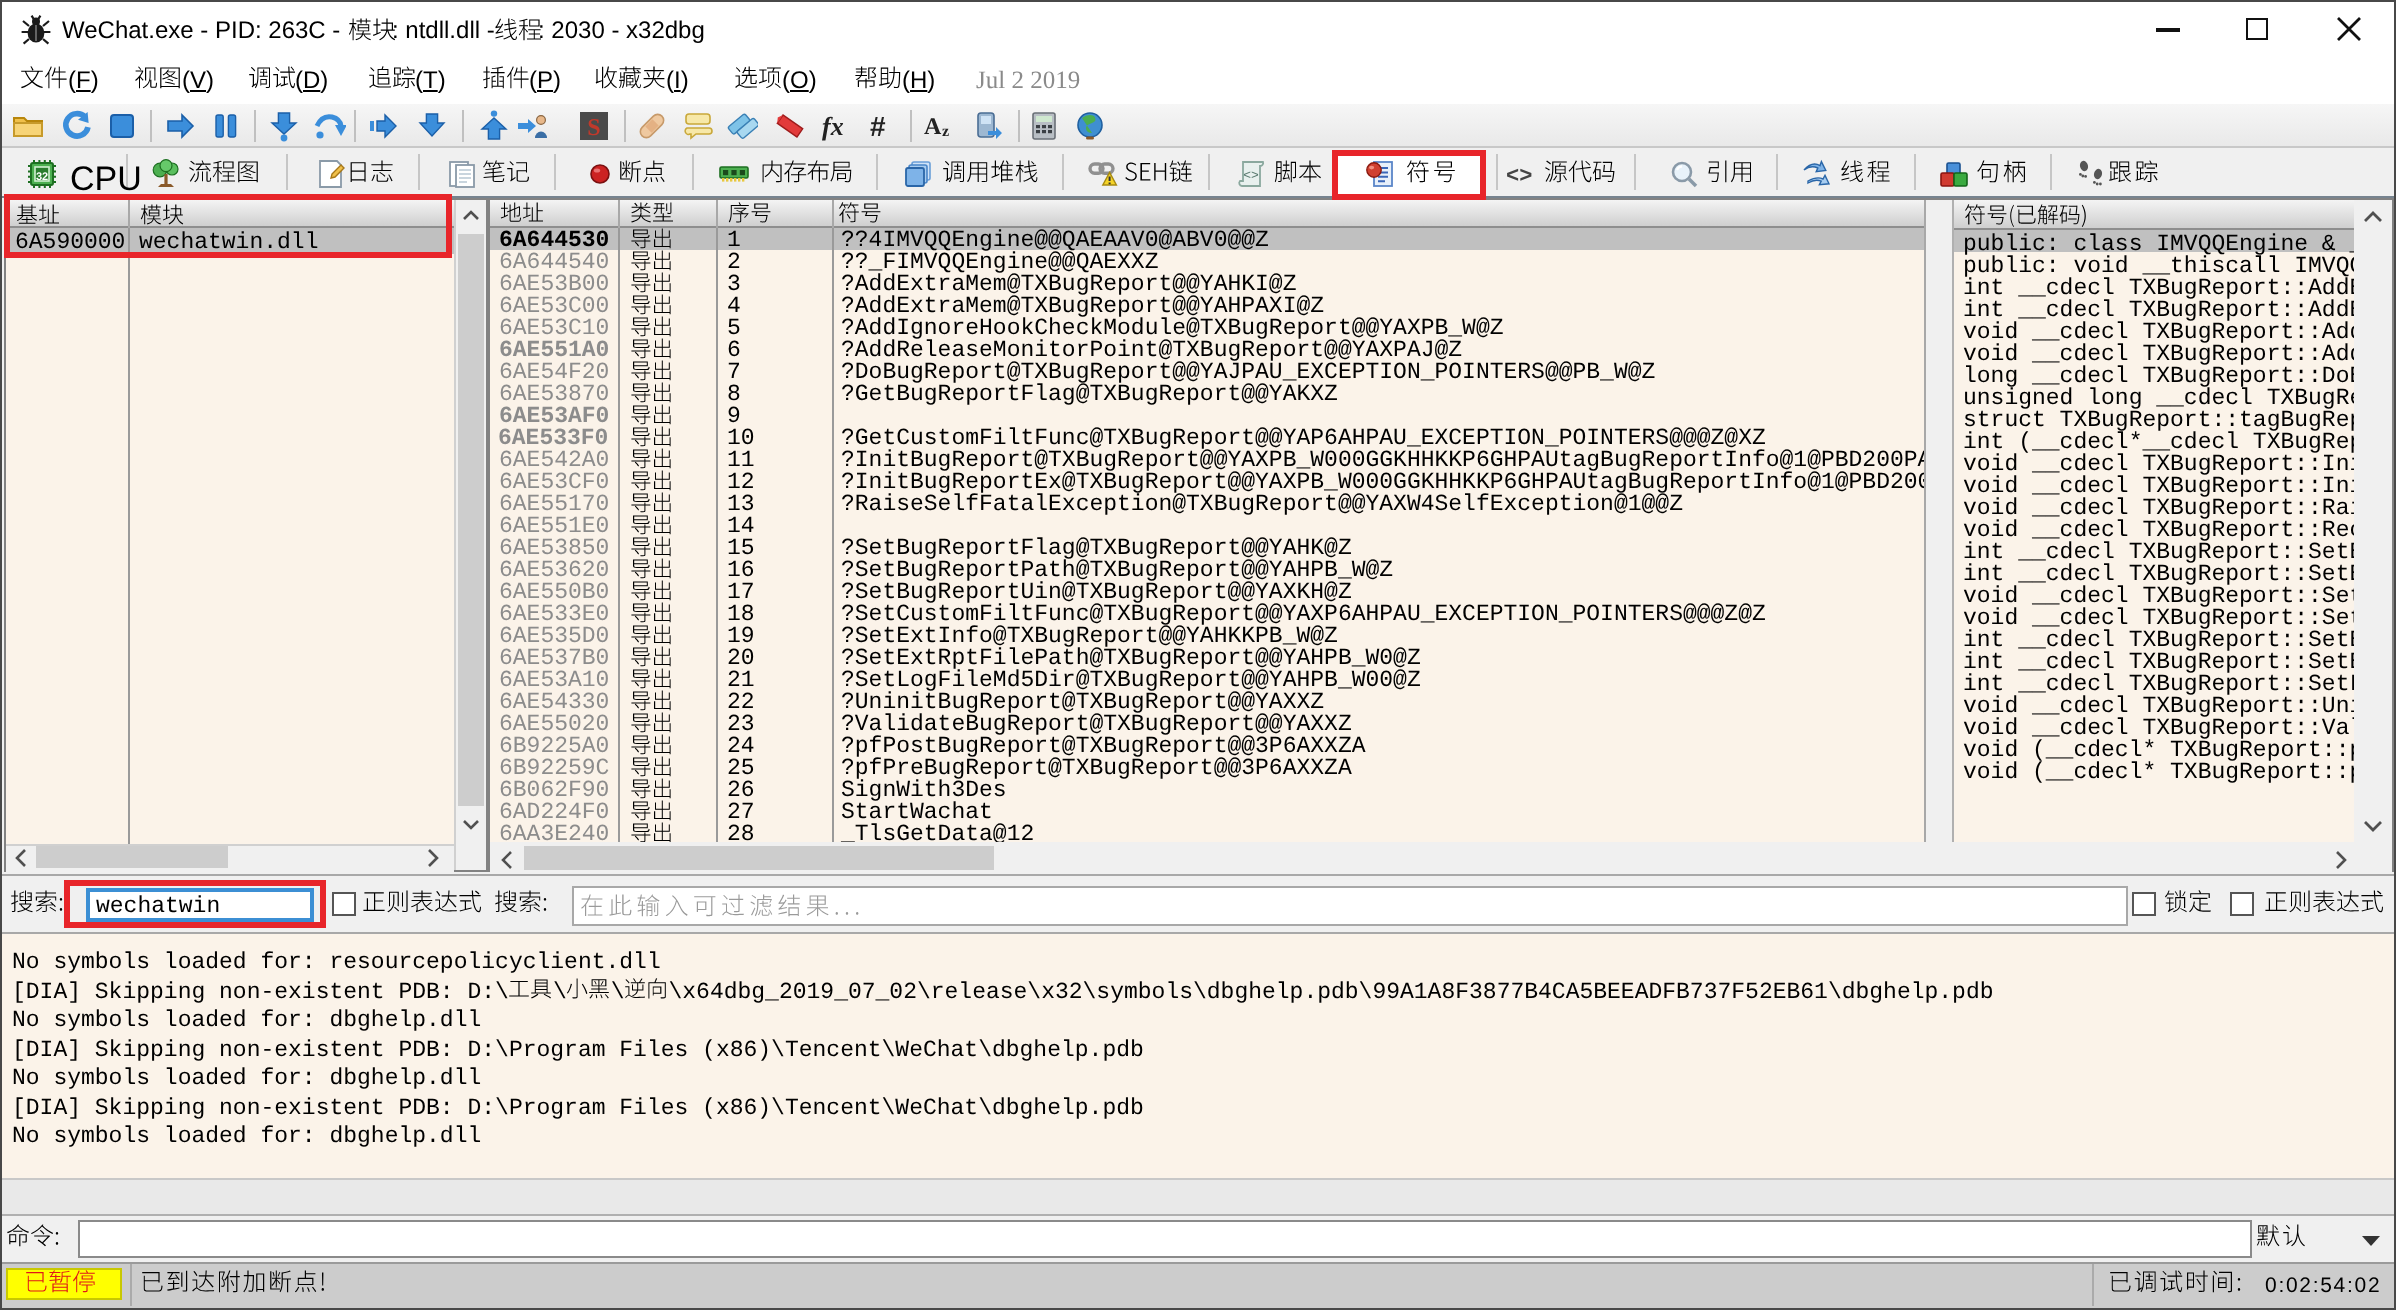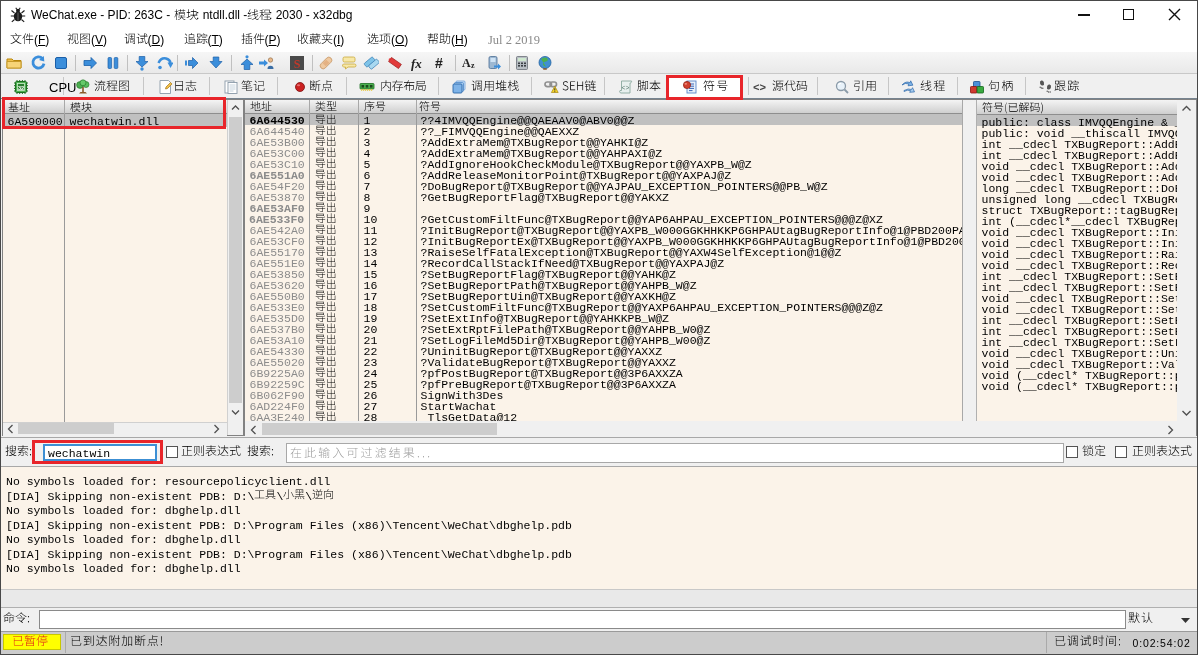--- a/index.html
+++ b/index.html
@@ -341,7 +341,7 @@
       <path d="M4 2.5 v-1.5 M6.7 2.5 v-1.5 M9.4 2.5 v-1.5 M12 2.5 v-1.5 M4 13.5 v1.5 M6.7 13.5 v1.5 M9.4 13.5 v1.5 M12 13.5 v1.5 M2.5 4 h-1.5 M2.5 6.7 h-1.5 M2.5 9.4 h-1.5 M2.5 12 h-1.5 M13.5 4 h1.5 M13.5 6.7 h1.5 M13.5 9.4 h1.5 M13.5 12 h1.5"></path>
     </g>
   </svg>
-<div class="ab" style="left:49px;top:79.5px;font-size:13px">CPU</div>
+<div class="ab" style="left:35px;top:79.5px;font-size:17px">CPU</div>
 <svg class="K" style="left:75px;top:78.5px" width="16" height="16" viewBox="0 0 16 16">
     <circle cx="5" cy="6" r="3.4" fill="#4caf50" stroke="#1d6f21" stroke-width=".6"></circle>
     <circle cx="11" cy="5.5" r="3" fill="#5abf5e" stroke="#1d6f21" stroke-width=".6"></circle>

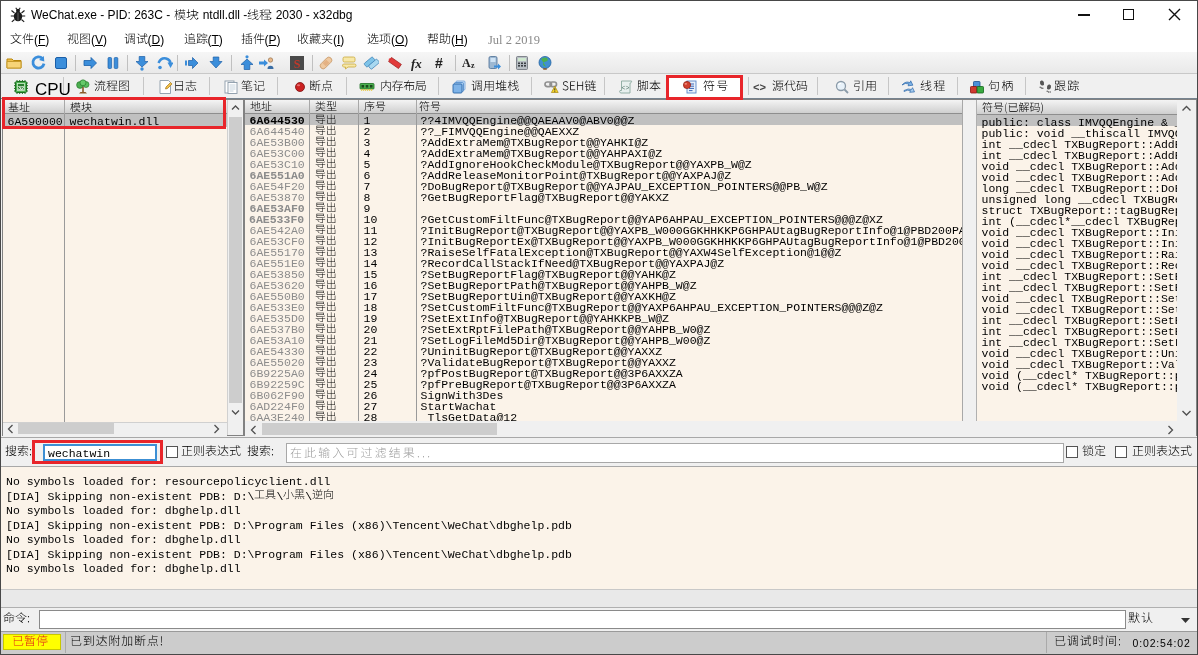--- a/index.html
+++ b/index.html
@@ -609,7 +609,6 @@
       <use href="#c_dc"></use>
     </svg>
 <div class="ab mono" style="left:118.5px;top:158.0px">14</div>
-<div class="ab mono" style="left:175.5px;top:158.0px">?RecordCallStackIfNeed@TXBugReport@@YAXPAJ@Z</div>
 <div class="ab mono" style="left:4.5px;top:169.0px;color:#8c8c8c;font-weight:normal">6AE53850</div>
 <svg class="K" style="left:69.5px;top:168.0px;fill:#000" width="22" height="13">
       <use href="#c_dc"></use>

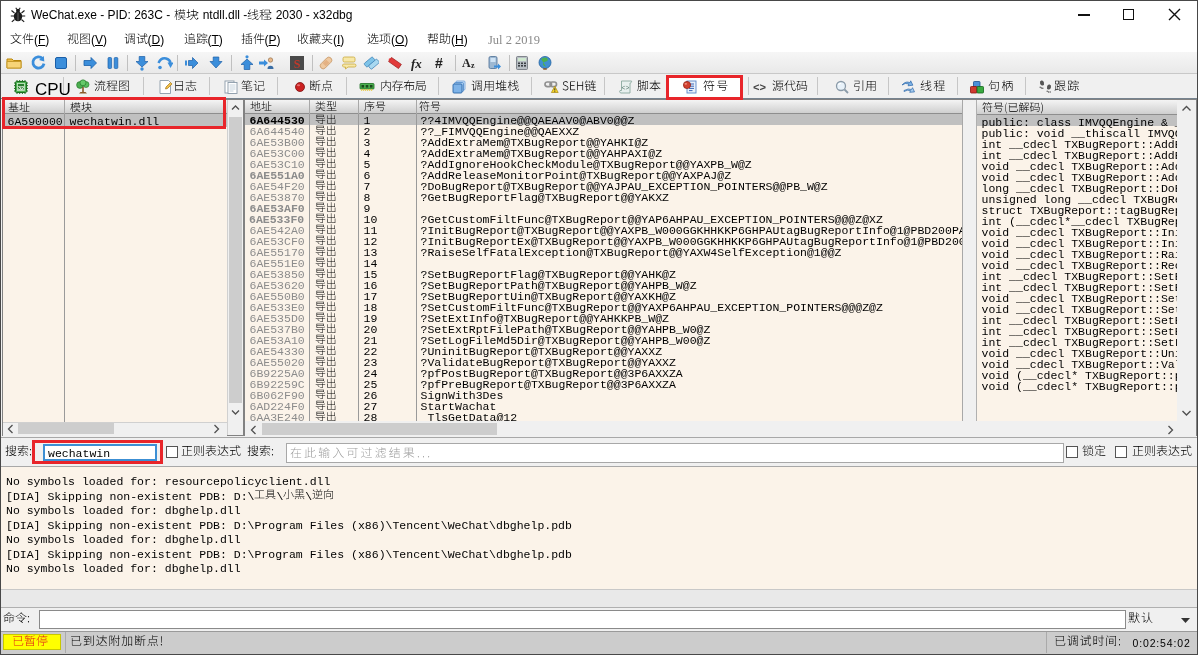--- a/index.html
+++ b/index.html
@@ -785,6 +785,7 @@
 <svg class="K" style="left:311.25320000000005px;top:22.6px;fill:#000" width="22" height="13">
       <use href="#g_nx"></use>
     </svg>
+<div class="ab mono" style="left:333.25320000000005px;top:24.1px">\x64dbg_2019_07_02\release\x32\symbols\dbghelp.pdb\99A1A8F3877B4CA5BEEADFB737F52EB61\dbghelp.pdb</div>
 <div class="ab mono" style="left:5px;top:38.650000000000006px">No symbols loaded for: dbghelp.dll</div>
 <div class="ab mono" style="left:5px;top:53.2px">[DIA] Skipping non-existent PDB: D:\Program Files (x86)\Tencent\WeChat\dbghelp.pdb</div>
 <div class="ab mono" style="left:5px;top:67.75px">No symbols loaded for: dbghelp.dll</div>

